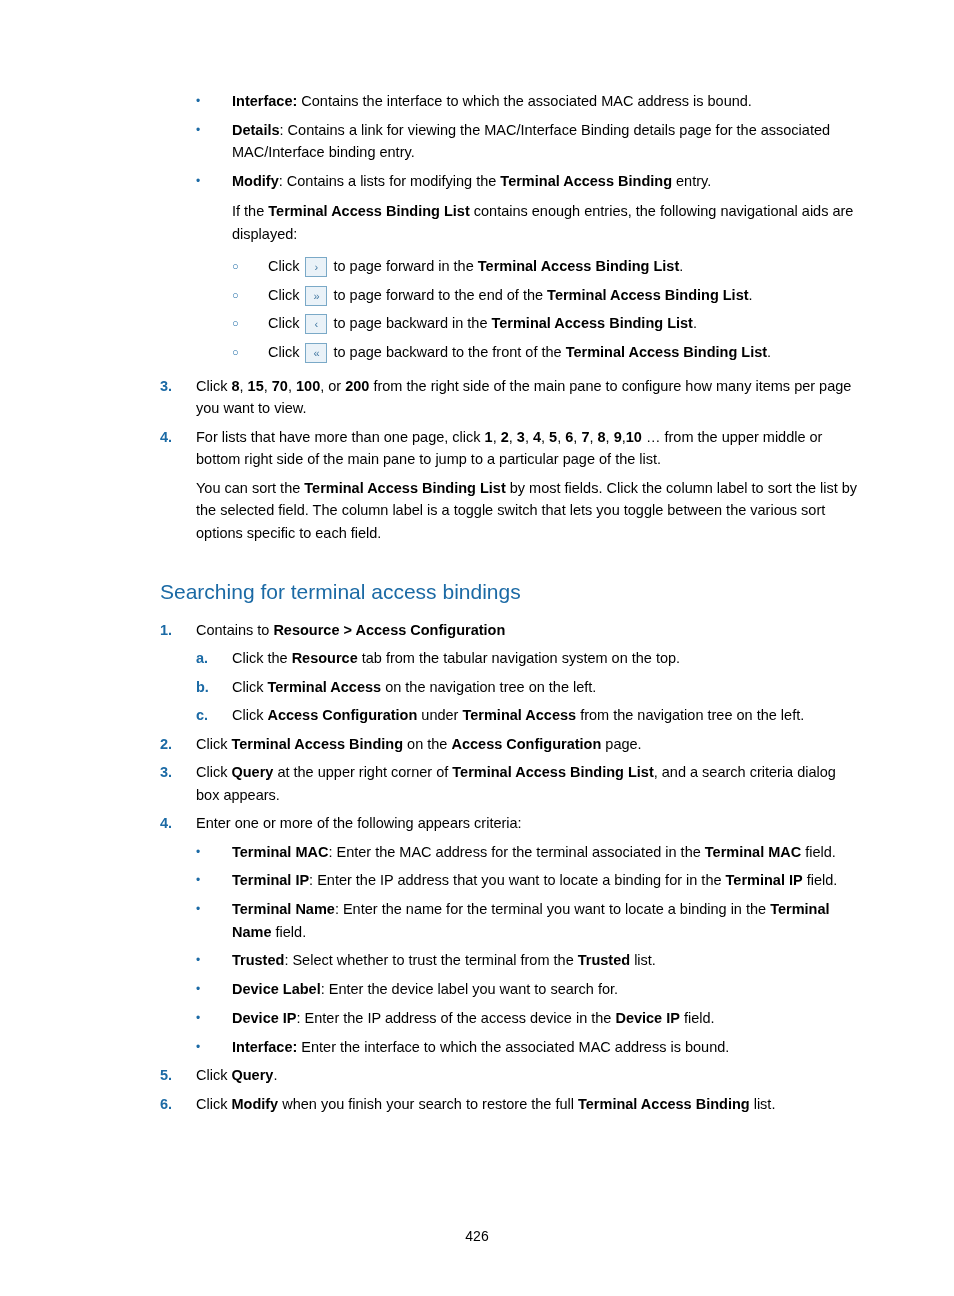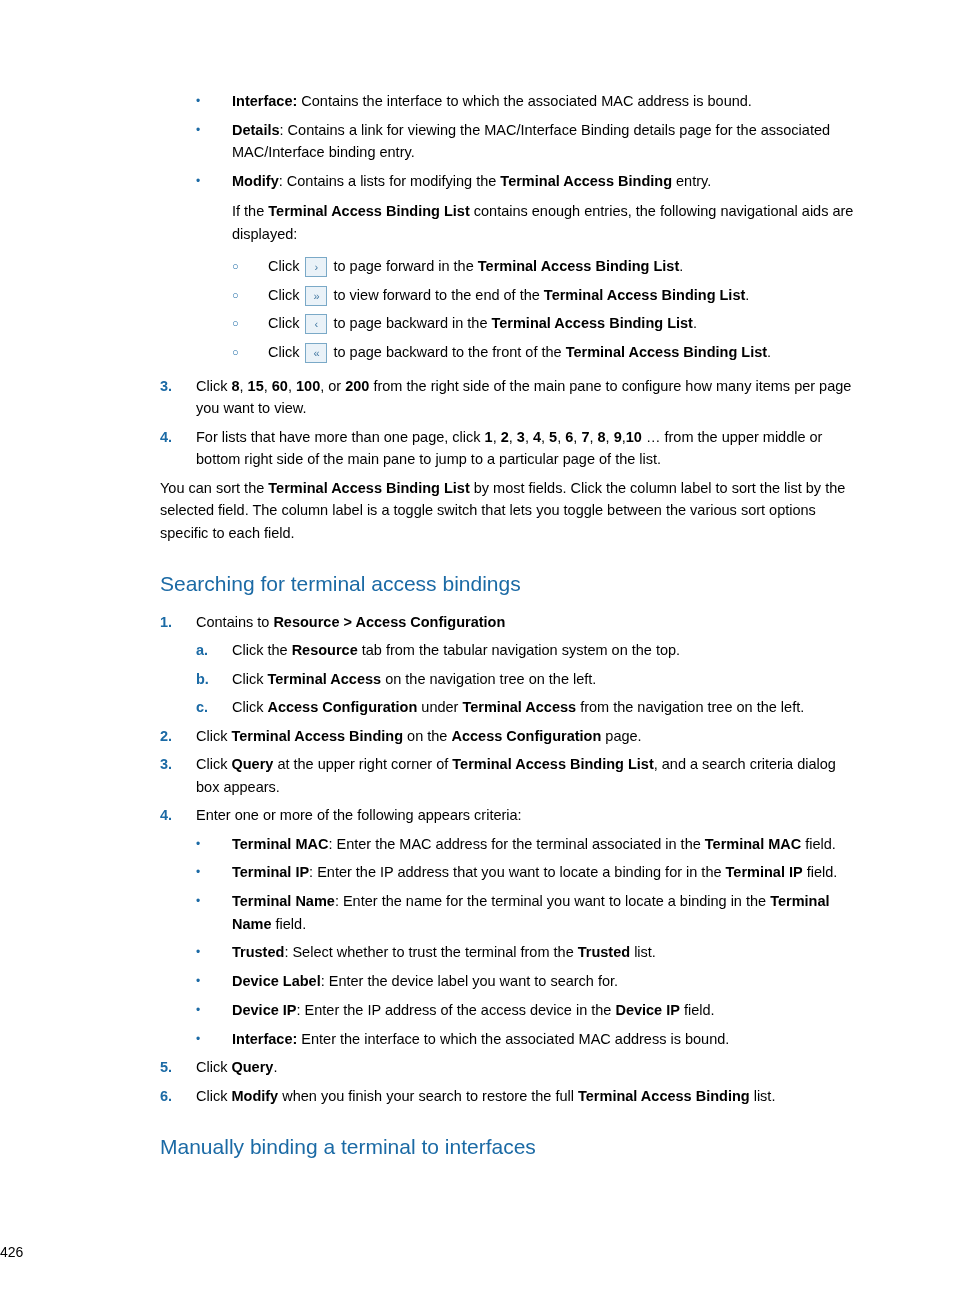--- a/index.html
+++ b/index.html
@@ -102,7 +102,7 @@
       <div class="row">
         <div class="marker circ">○</div>
         <div class="content">
-          <span>Click </span><span class="nav-btn">»</span><span> to view forward to the end of the </span><b>Terminal Access Binding List</b><span>.</span>
+          <span>Click </span><span class="nav-btn">»</span><span> to page forward to the end of the </span><b>Terminal Access Binding List</b><span>.</span>
         </div>
       </div>
       <div class="row">

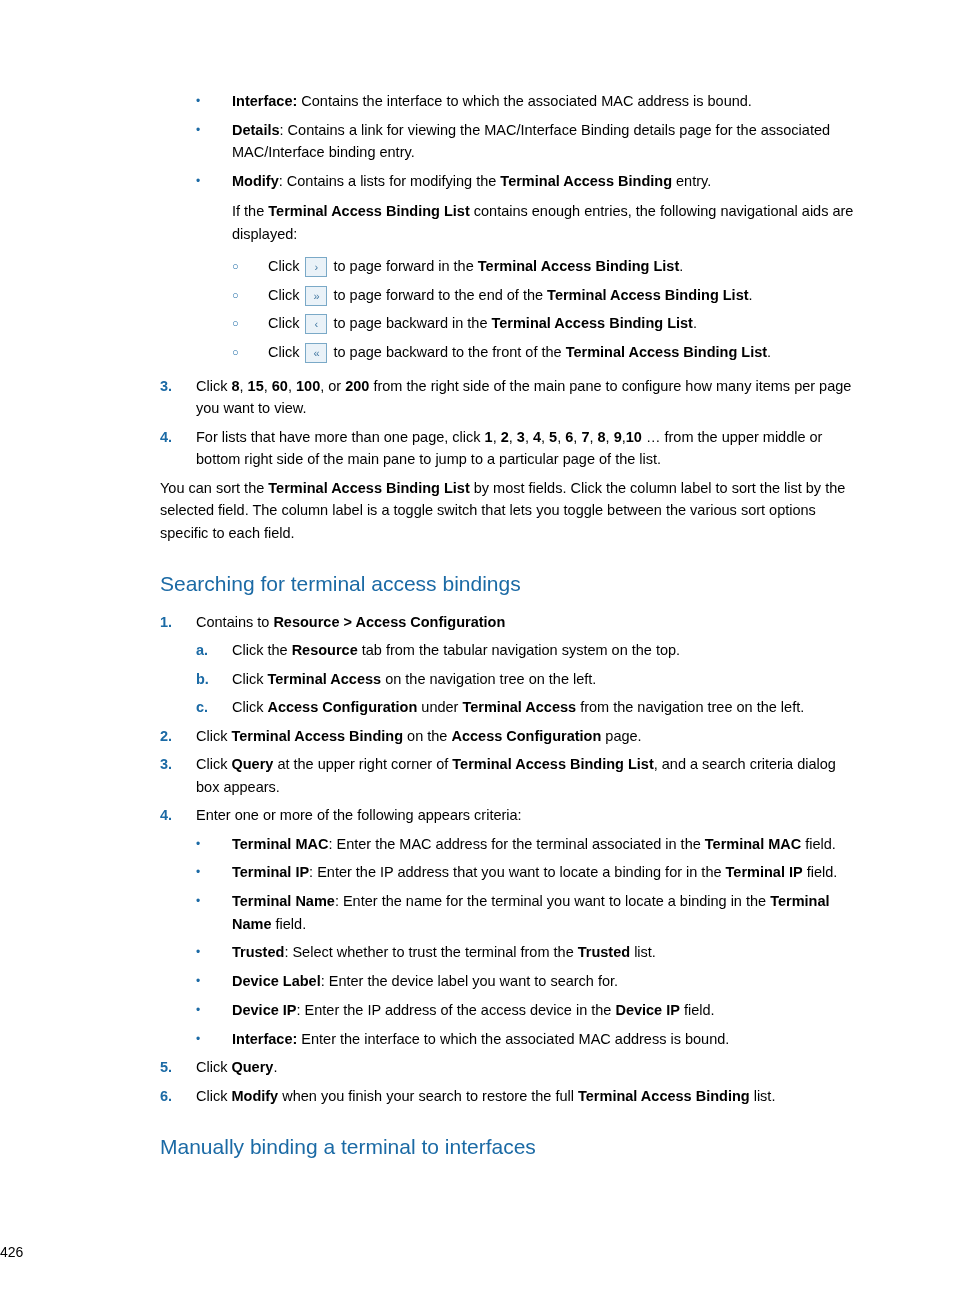--- a/index.html
+++ b/index.html
@@ -123,7 +123,7 @@
   <div class="row indent-1">
     <div class="marker num">3.</div>
     <div class="content">
-      <span>Click </span><b>8</b><span>, </span><b>15</b><span>, </span><b>60</b><span>, </span><b>100</b><span>, or </span><b>200</b><span> from the right side of the main pane to configure how many items per page you want to view.</span>
+      <span>Click </span><b>8</b><span>, </span><b>15</b><span>, </span><b>70</b><span>, </span><b>100</b><span>, or </span><b>200</b><span> from the right side of the main pane to configure how many items per page you want to view.</span>
     </div>
   </div>
 

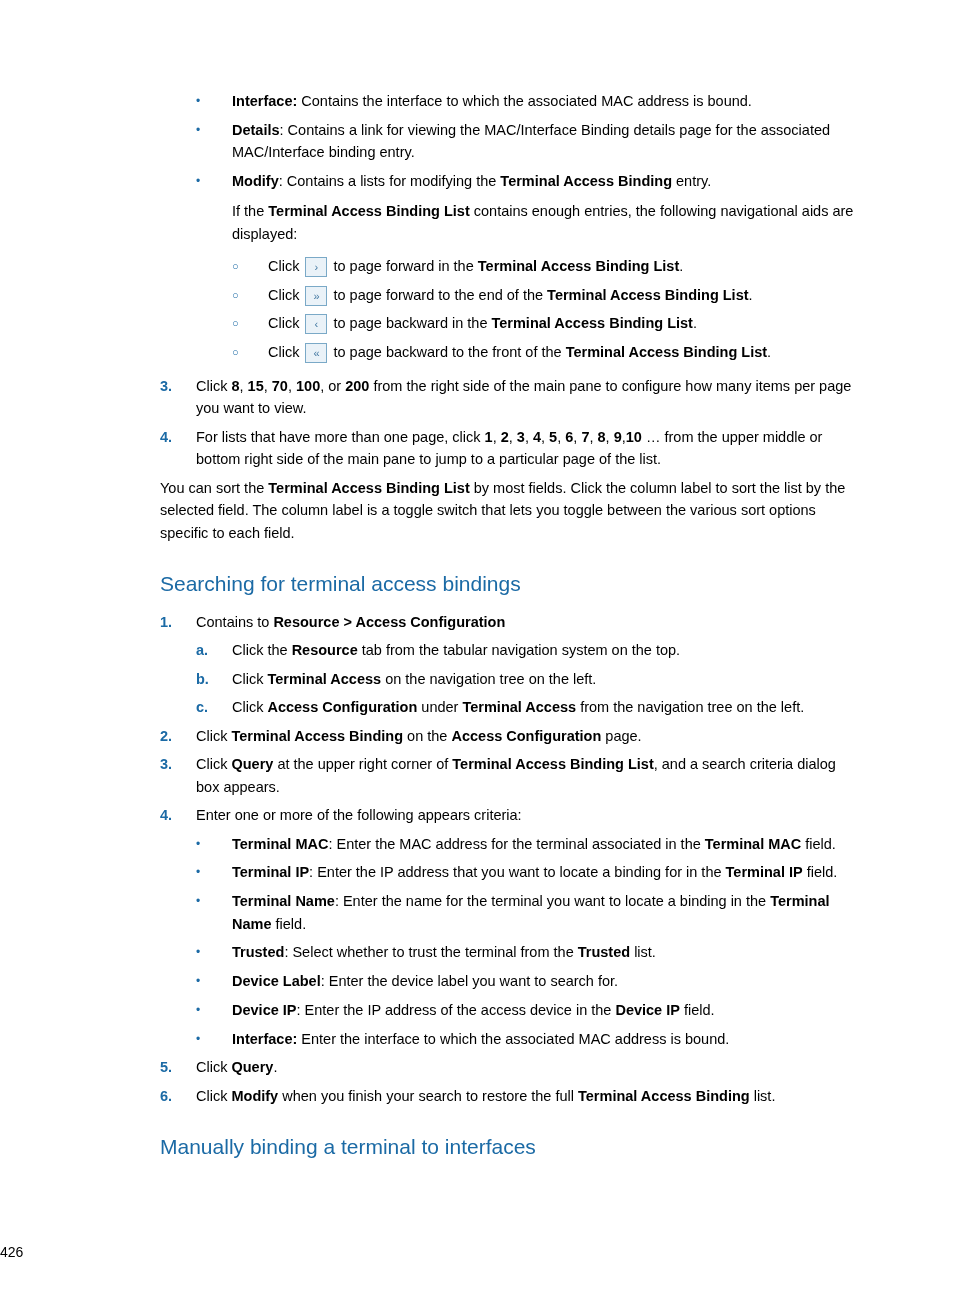--- a/index.html
+++ b/index.html
@@ -42,7 +42,7 @@
     margin-bottom: 10px;
   }
   .para { margin-bottom: 10px; }
-  .continuation { margin-top:4px; margin-bottom:10px; }
+  .continuation { margin-left: 36px; margin-top:4px; margin-bottom:10px; }
   .nav-btn {
     display: inline-block;
     width: 20px;

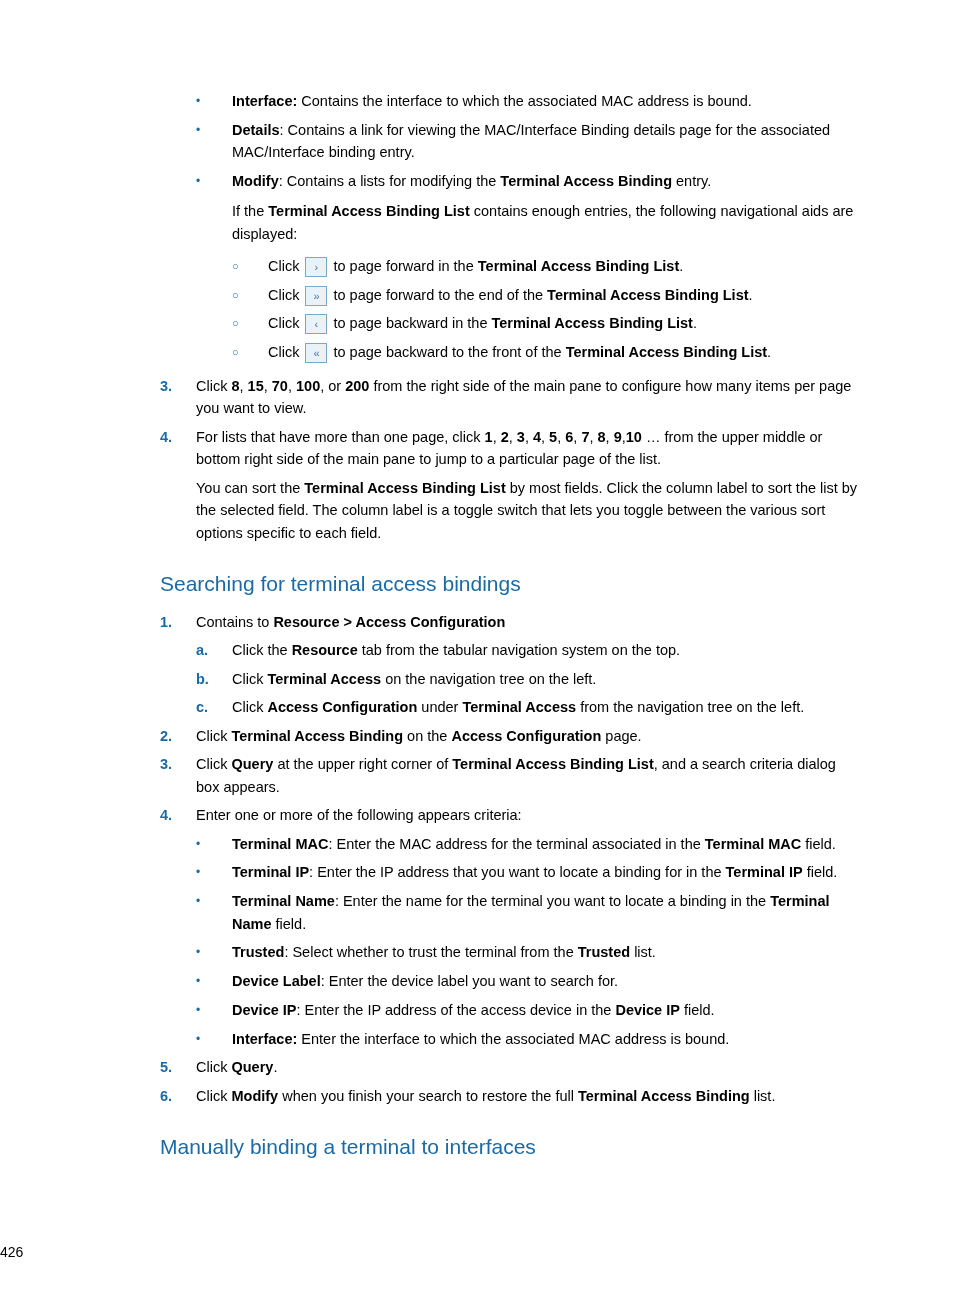--- a/index.html
+++ b/index.html
@@ -38,7 +38,7 @@
     font-weight: 300;
     color: #1b6aa5;
     font-size: 21px;
-    margin-top: 24px;
+    margin-top: 32px;
     margin-bottom: 10px;
   }
   .para { margin-bottom: 10px; }

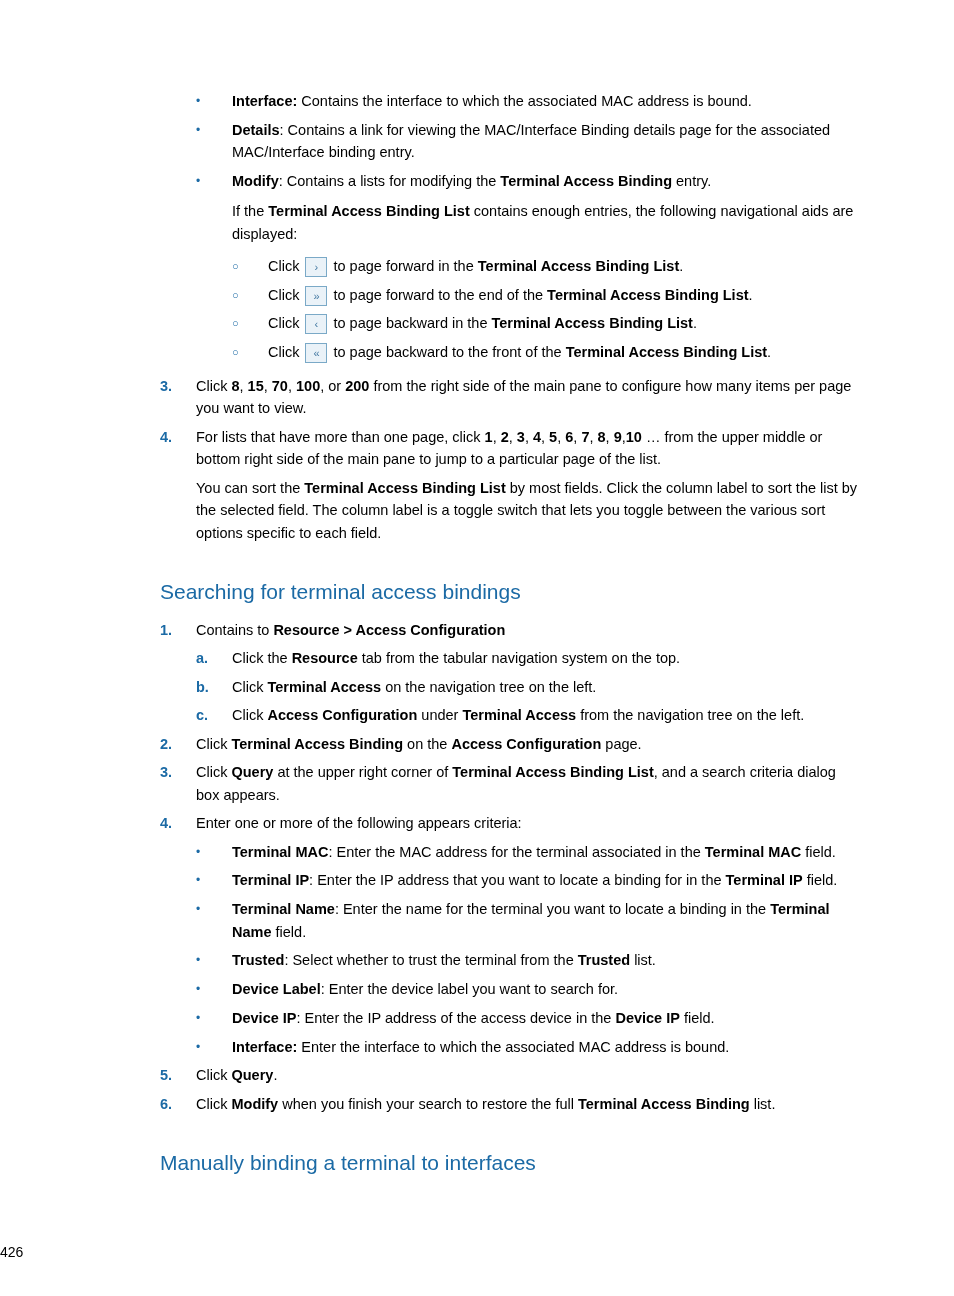--- a/index.html
+++ b/index.html
@@ -212,7 +212,6 @@
     <div class="content"><span>Click </span><b>Modify</b><span> when you finish your search to restore the full </span><b>Terminal Access Binding</b><span> list.</span></div>
   </div>
 
-  <div class="heading">Manually binding a terminal to interfaces</div>
 
   <div class="pagenum">426</div>
 </div>

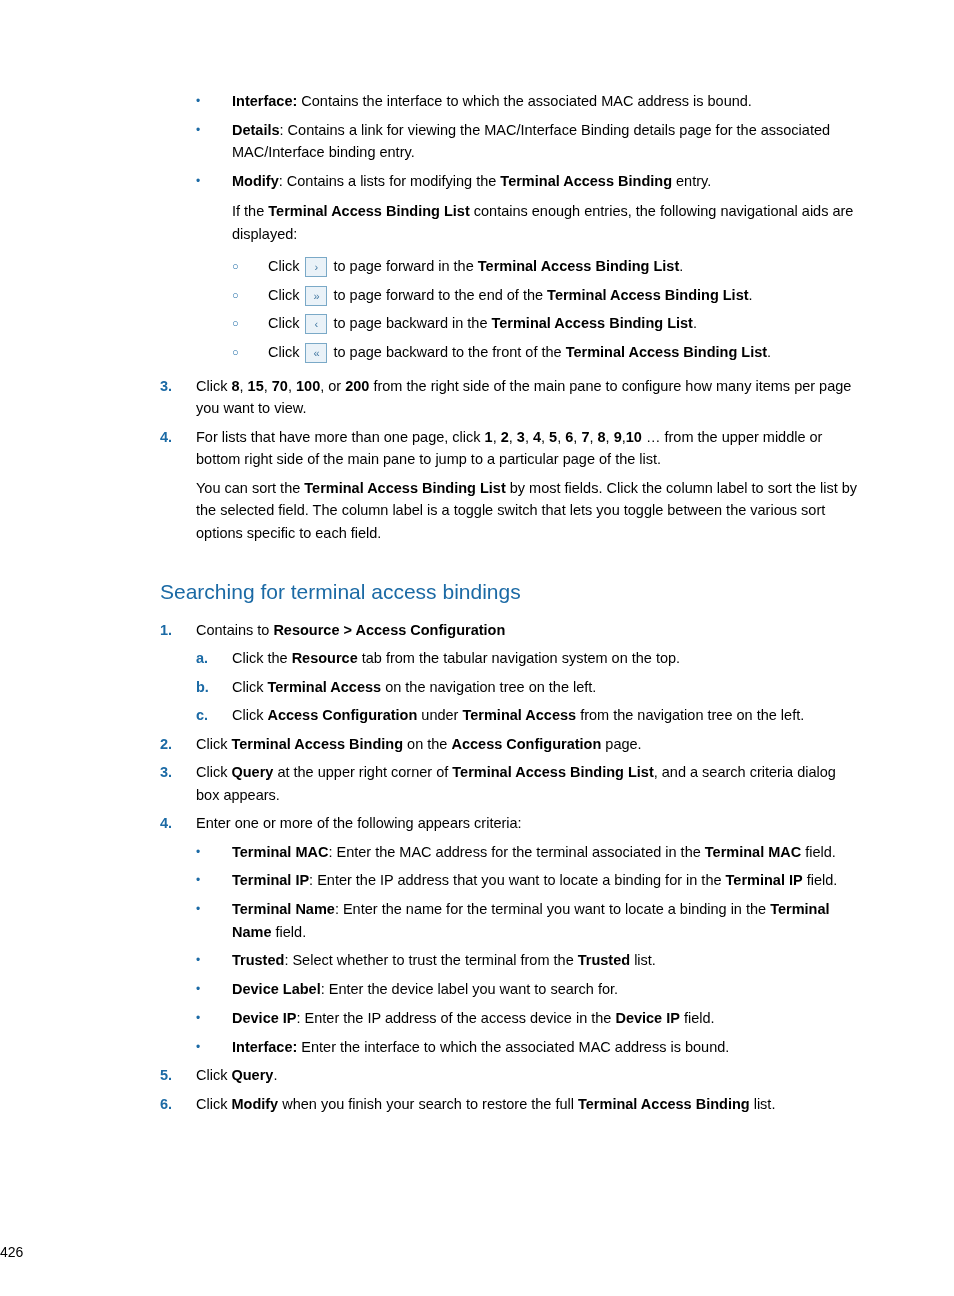--- a/index.html
+++ b/index.html
@@ -59,9 +59,10 @@
   }
   .pagenum {
     position: absolute;
-    bottom: 32px;
+    bottom: 48px;
     left: 0;
     width: 100%;
+    text-align: center;
     font-size: 14px;
   }
 </style>

